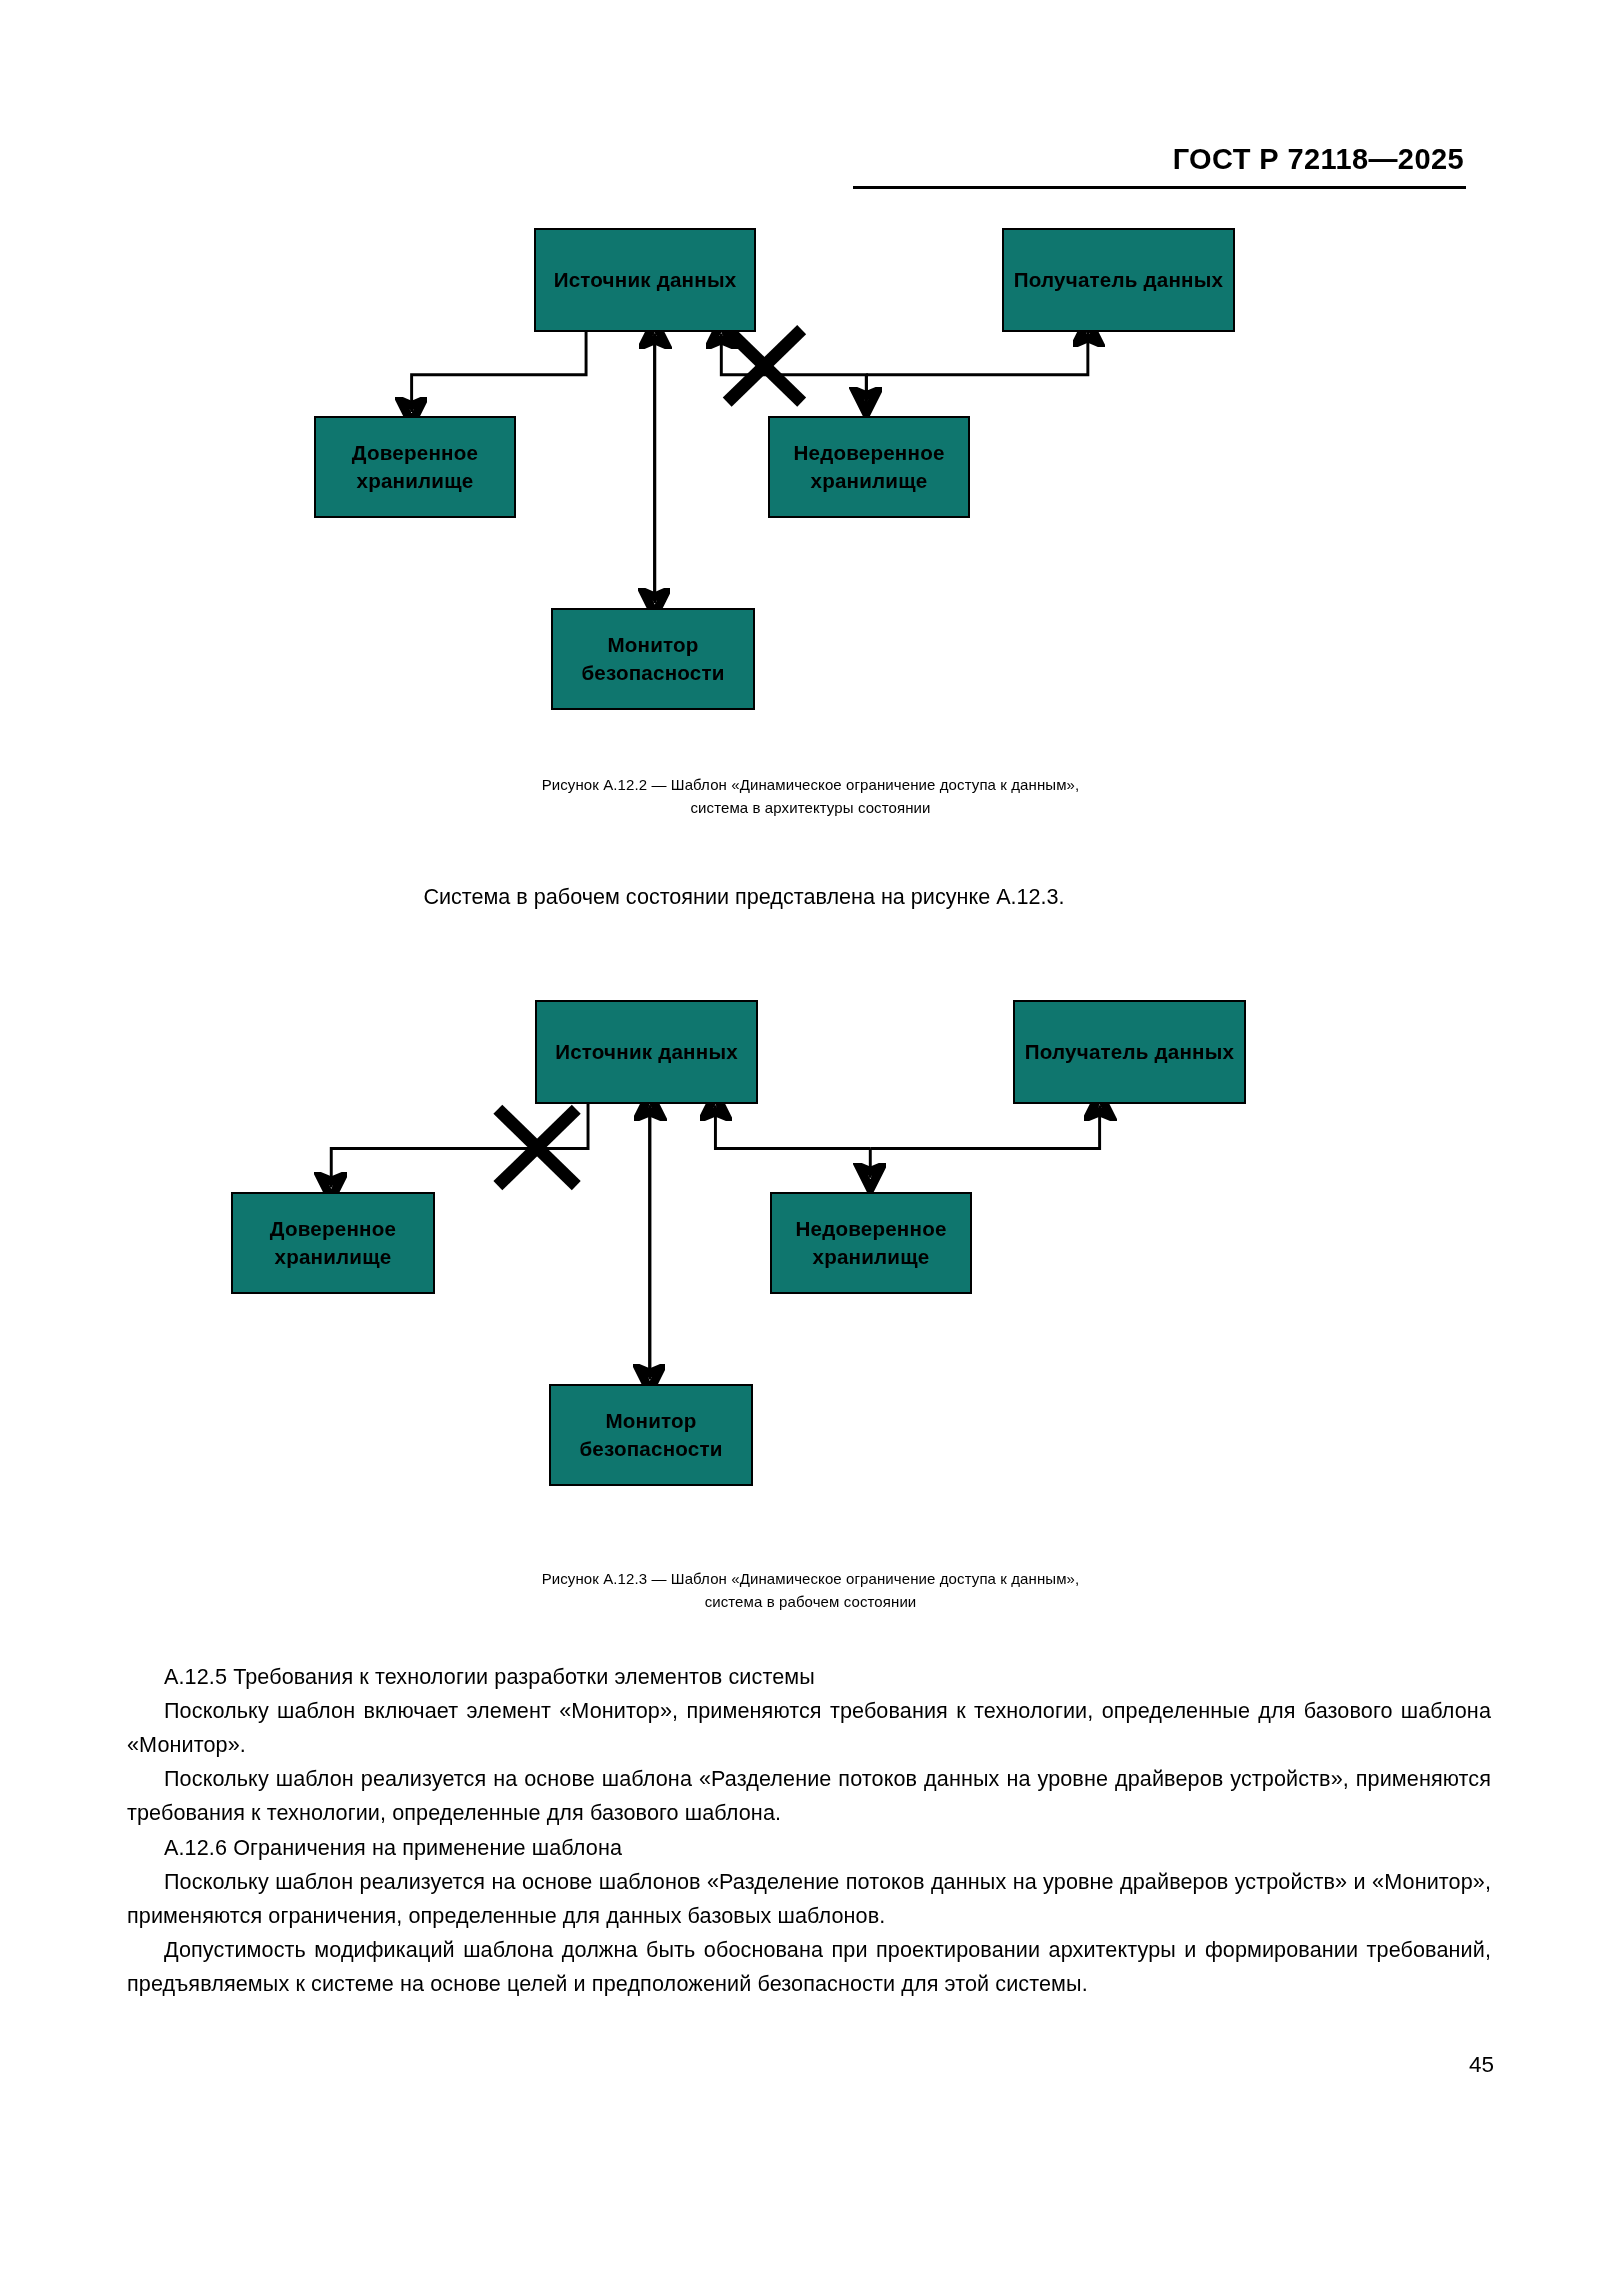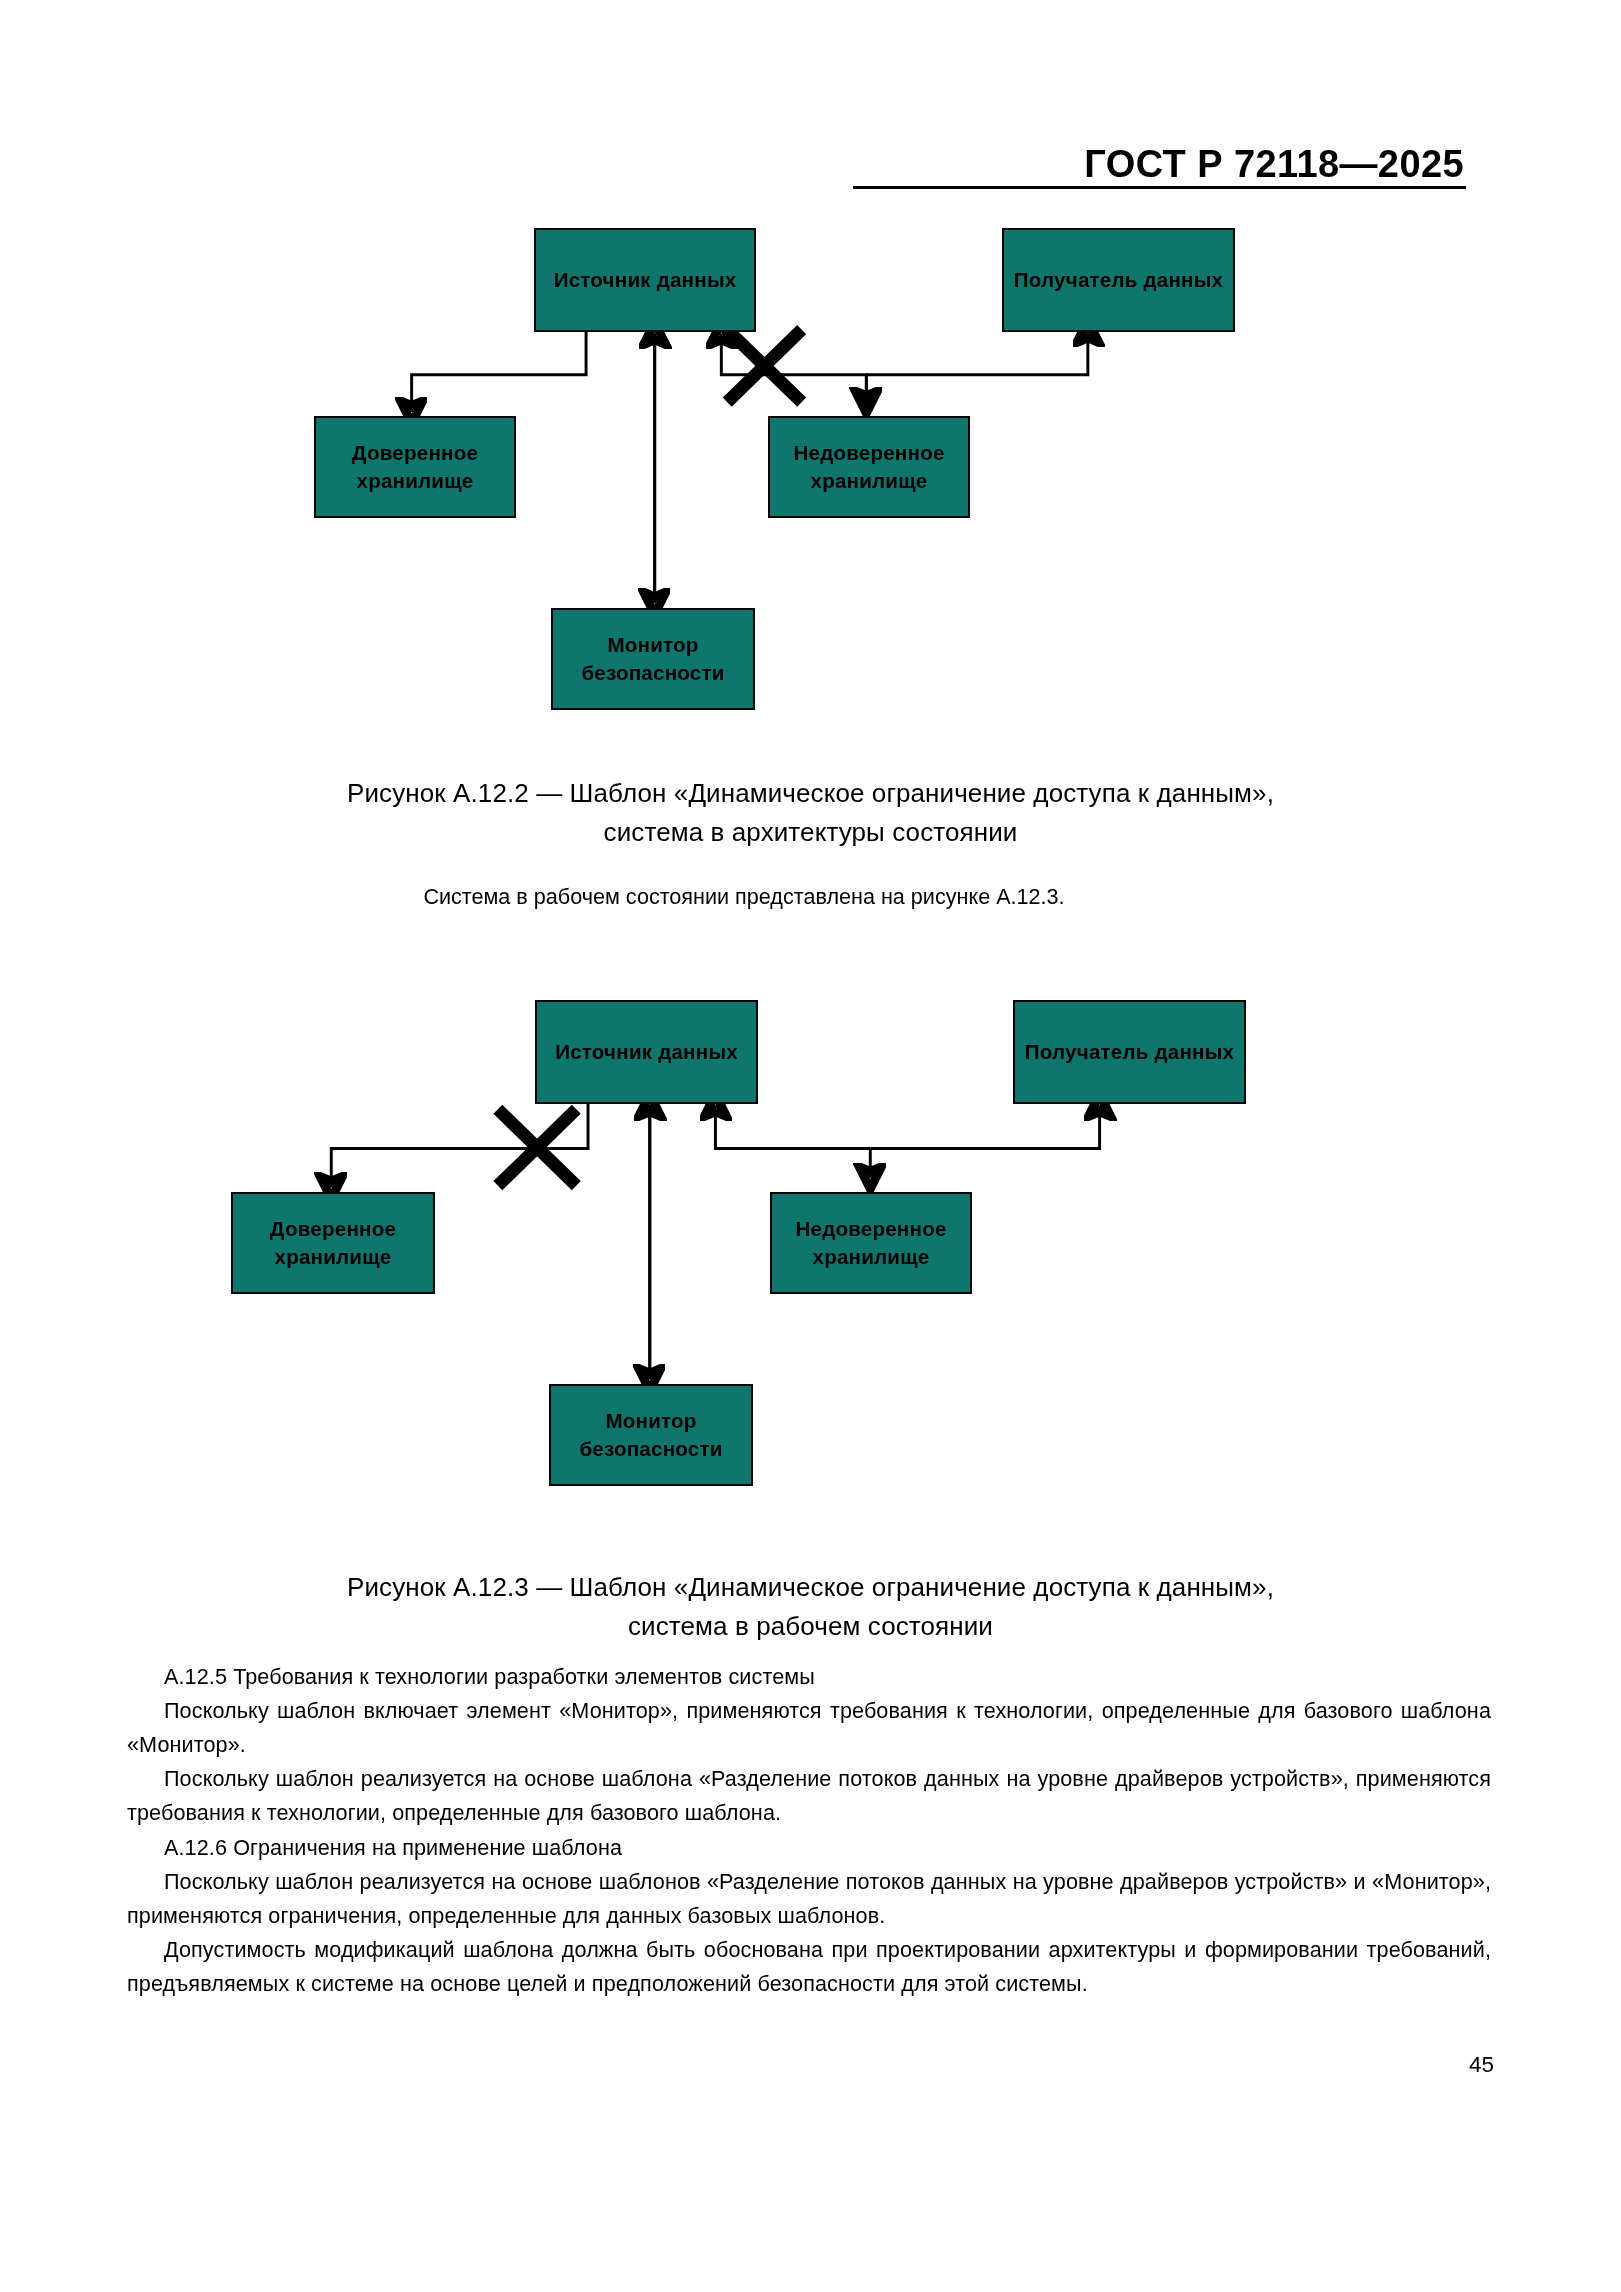--- a/index.html
+++ b/index.html
@@ -29,7 +29,7 @@
     position: absolute;
     top: 143px;
     right: 157px;
-    font-size: 38px;
+    font-size: 29px;
     font-weight: bold;
     letter-spacing: 0.4px;
     white-space: nowrap;

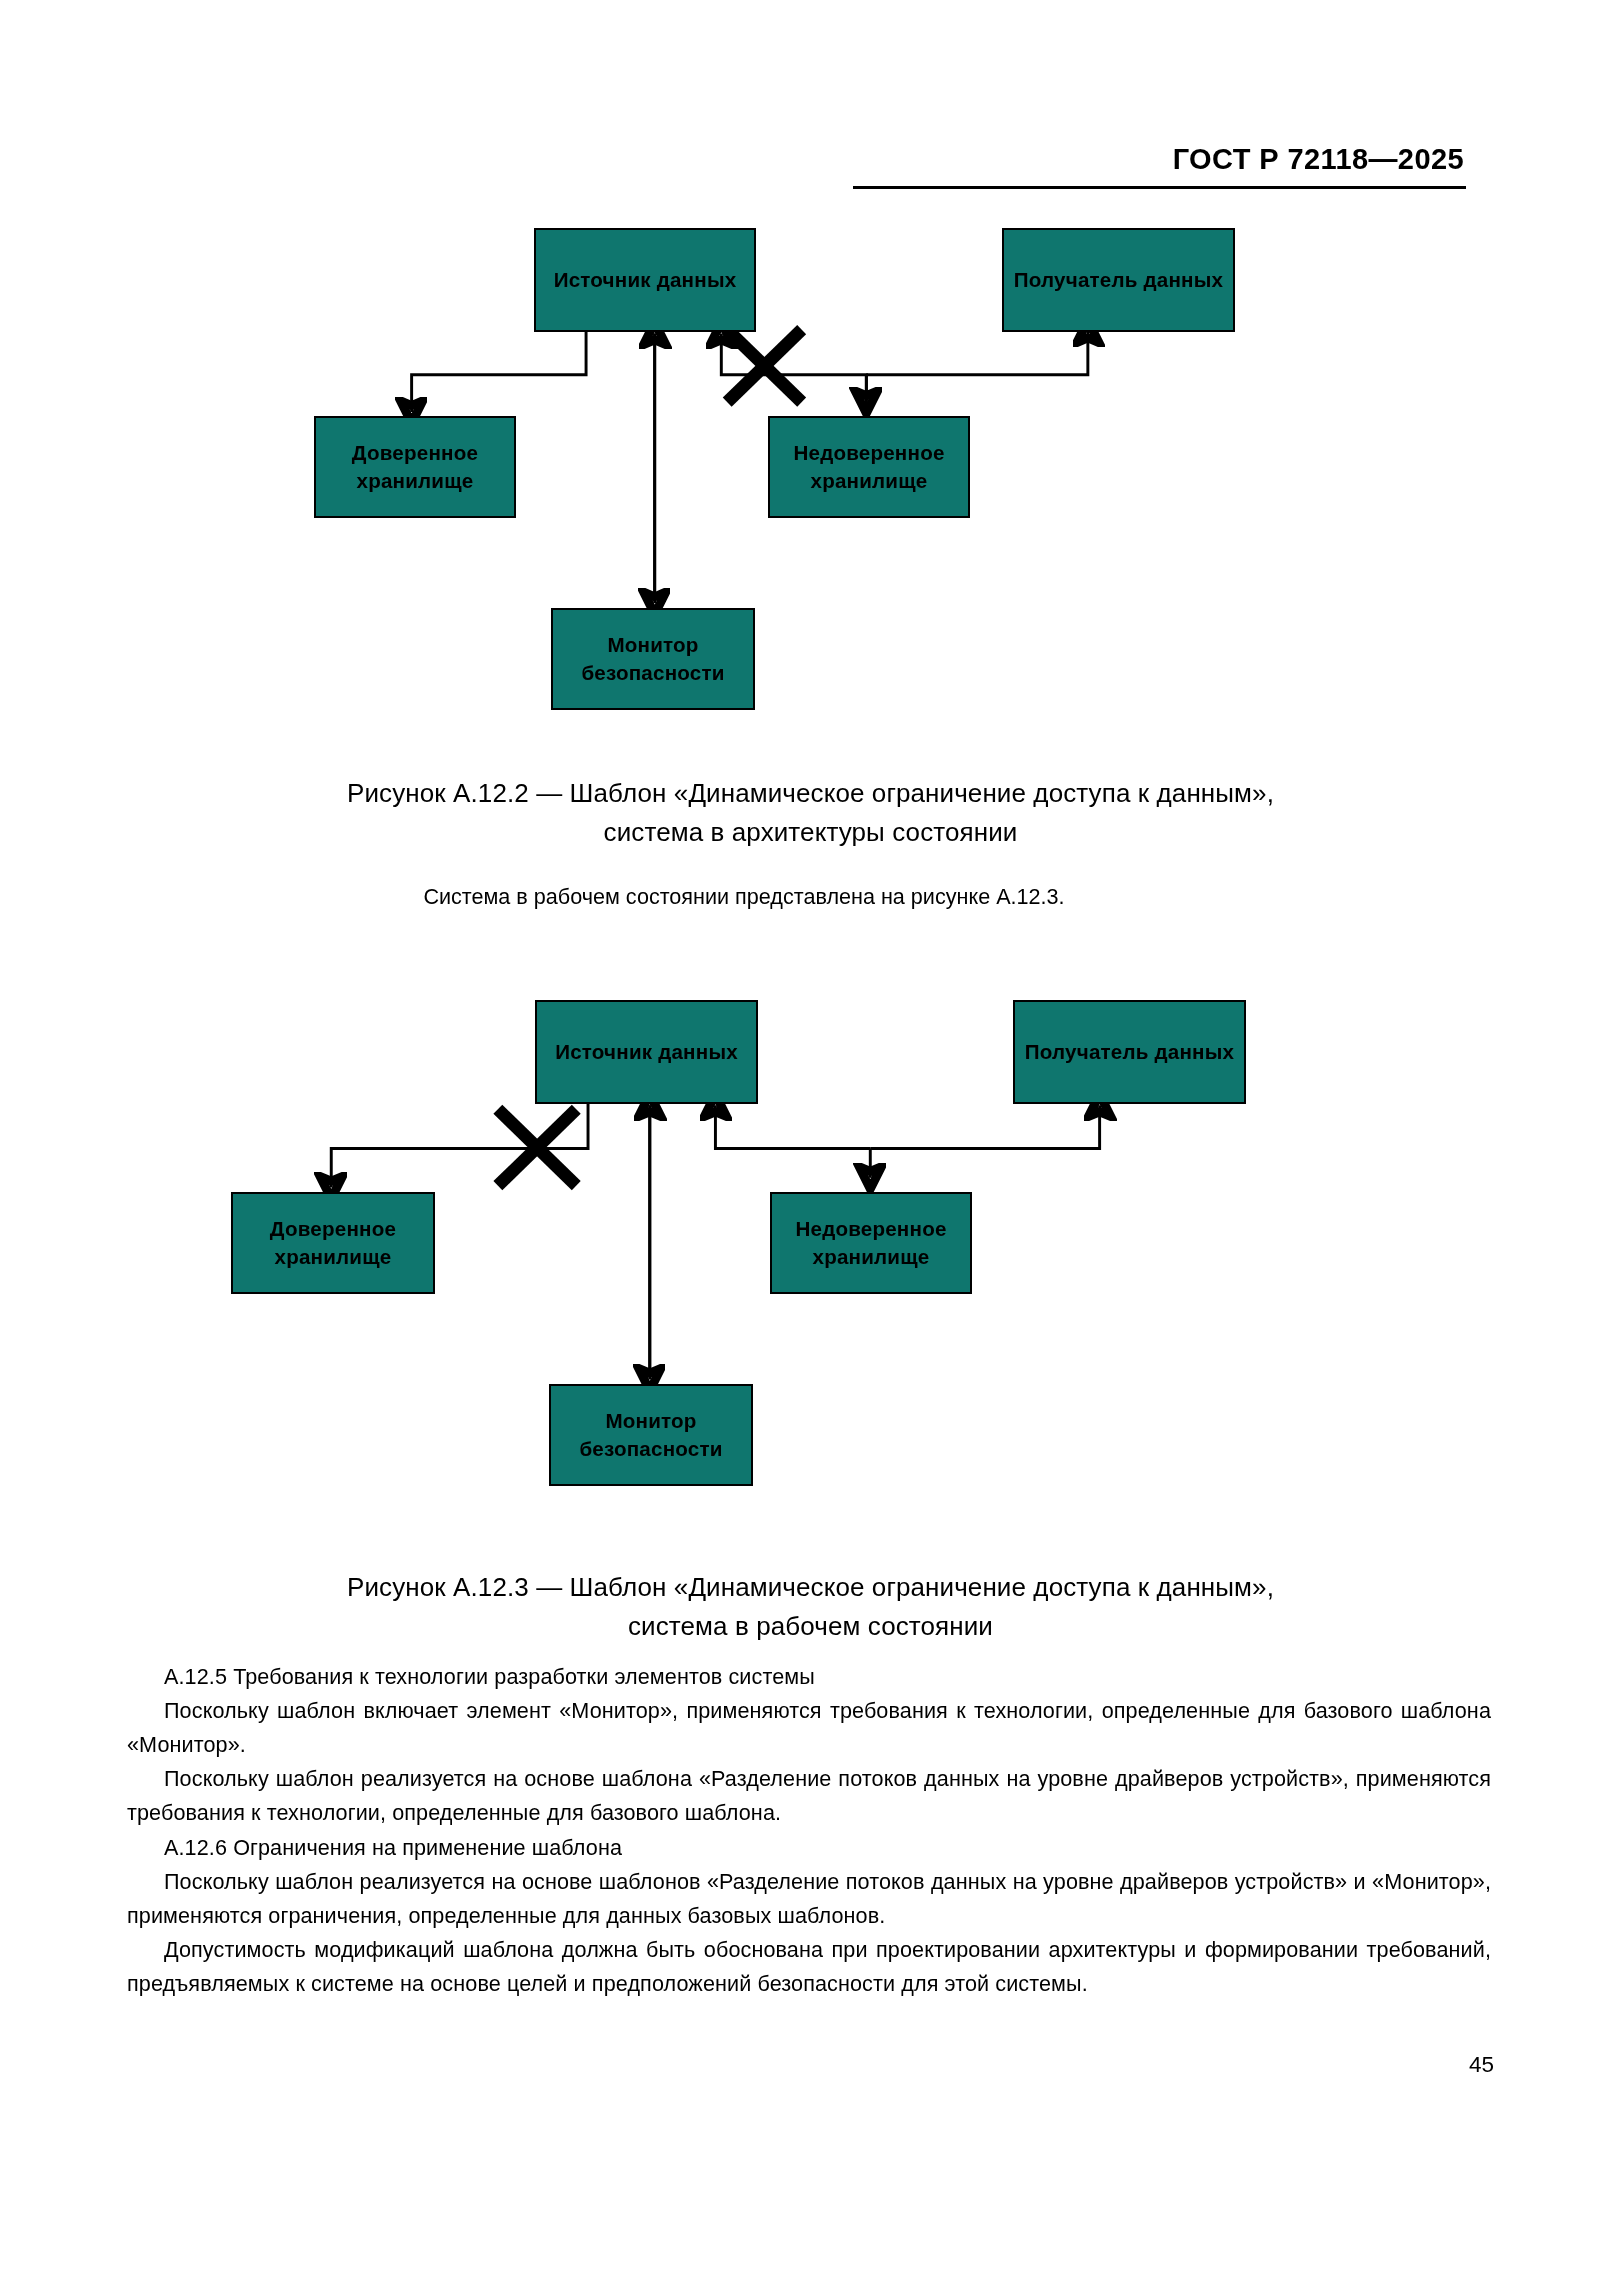--- a/index.html
+++ b/index.html
@@ -96,7 +96,7 @@
     left: 0;
     width: 1621px;
     text-align: center;
-    font-size: 26px;
+    font-size: 15px;
     line-height: 1.5;
     letter-spacing: 0.1px;
   }

